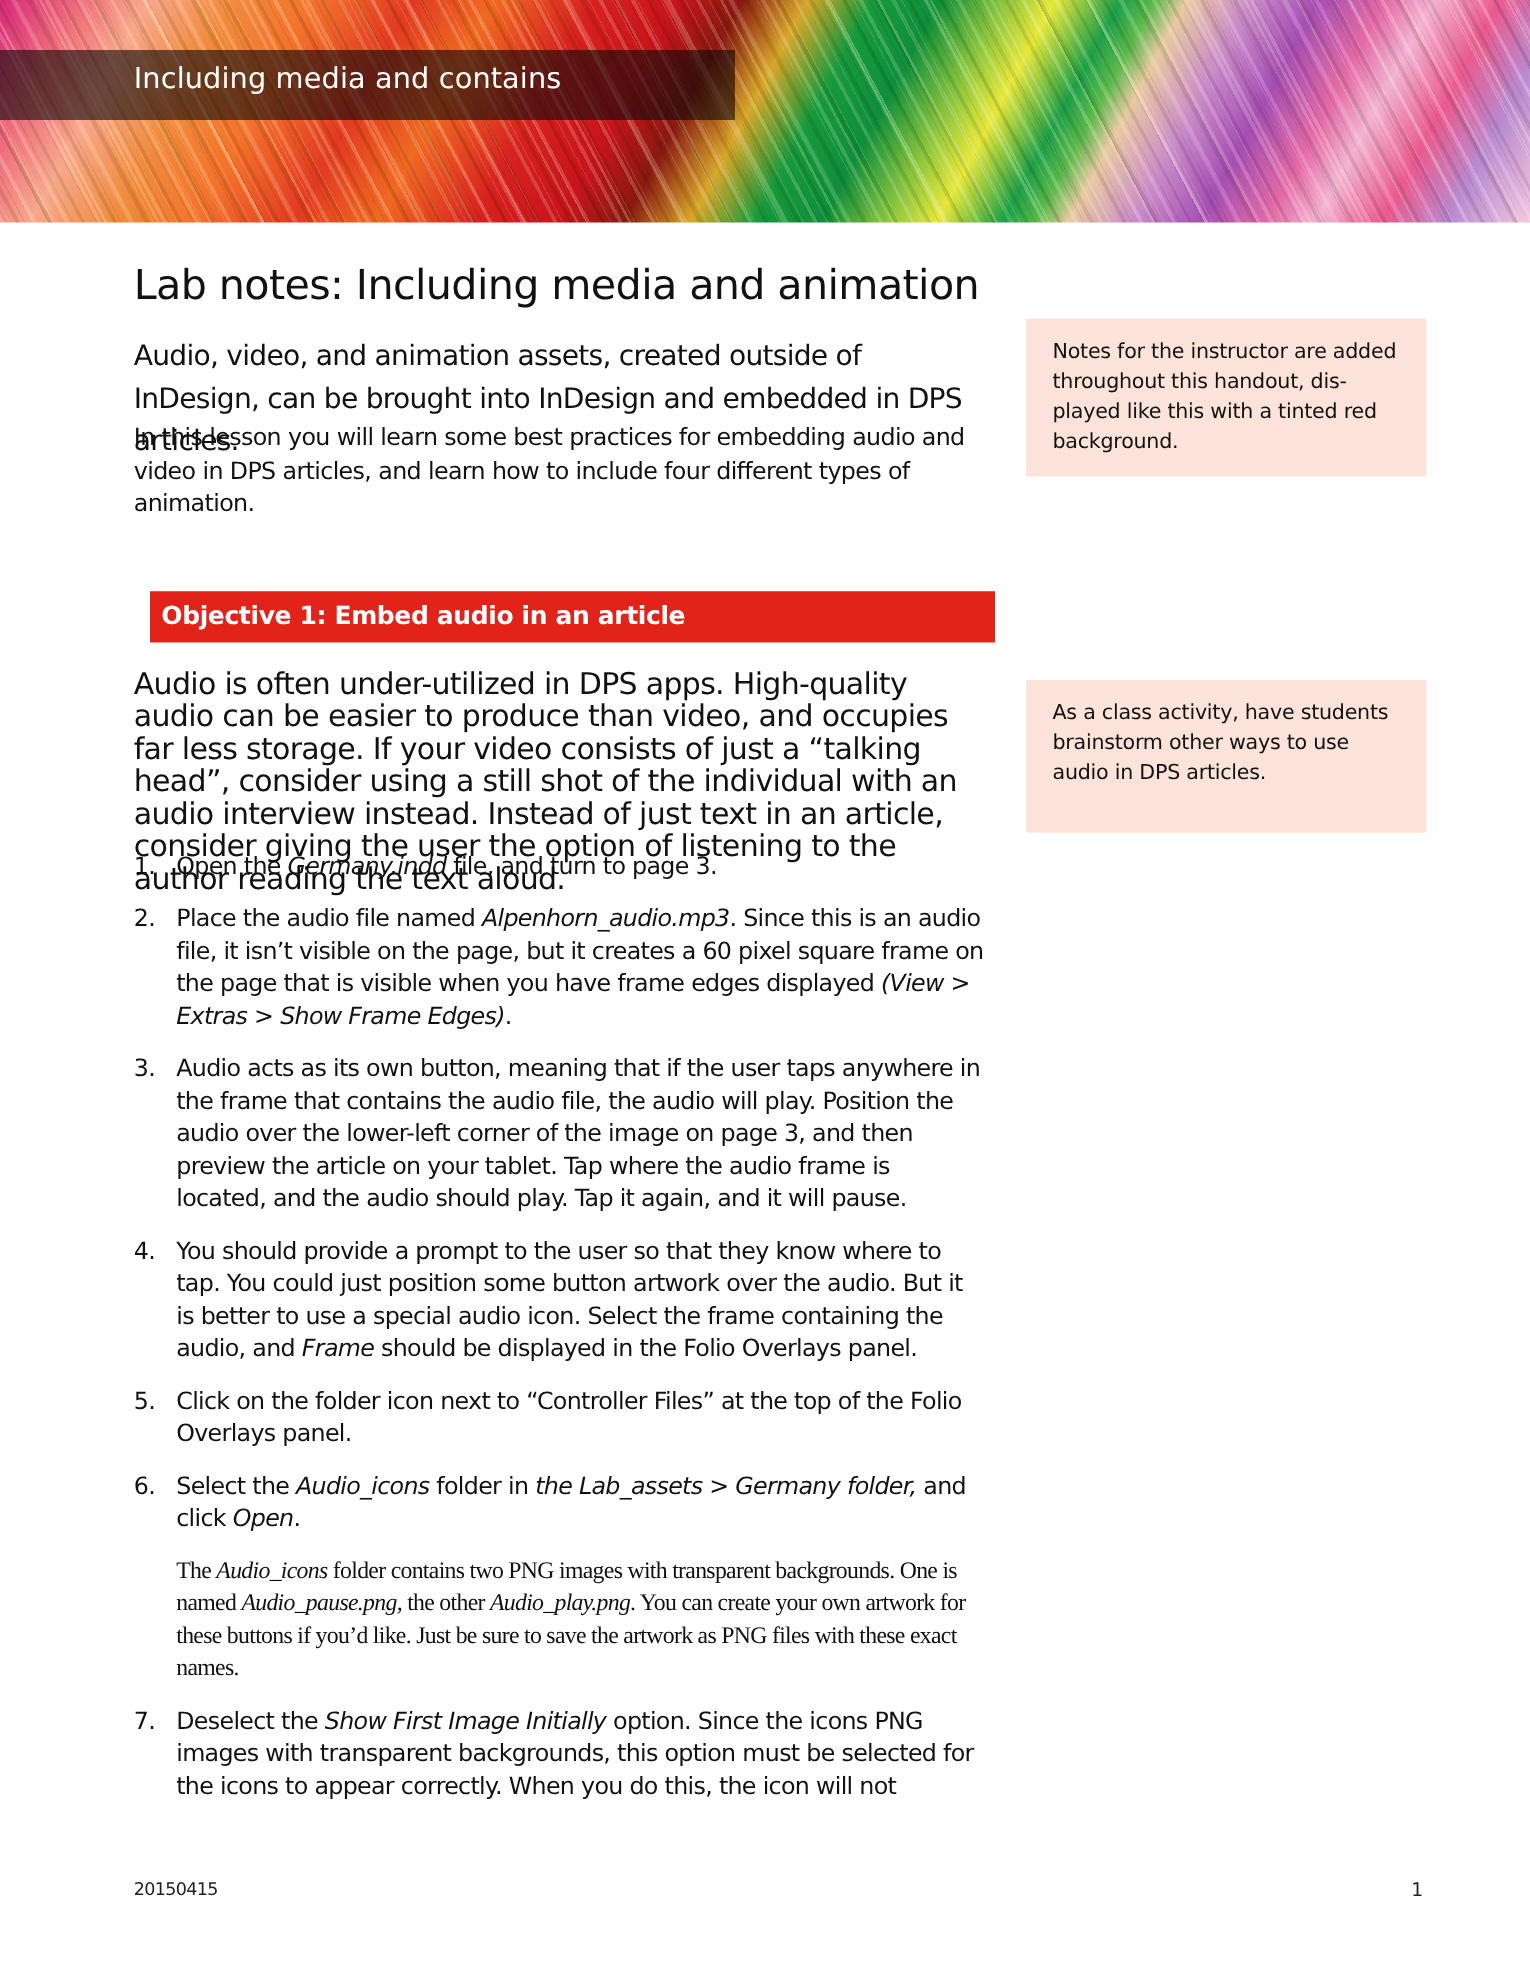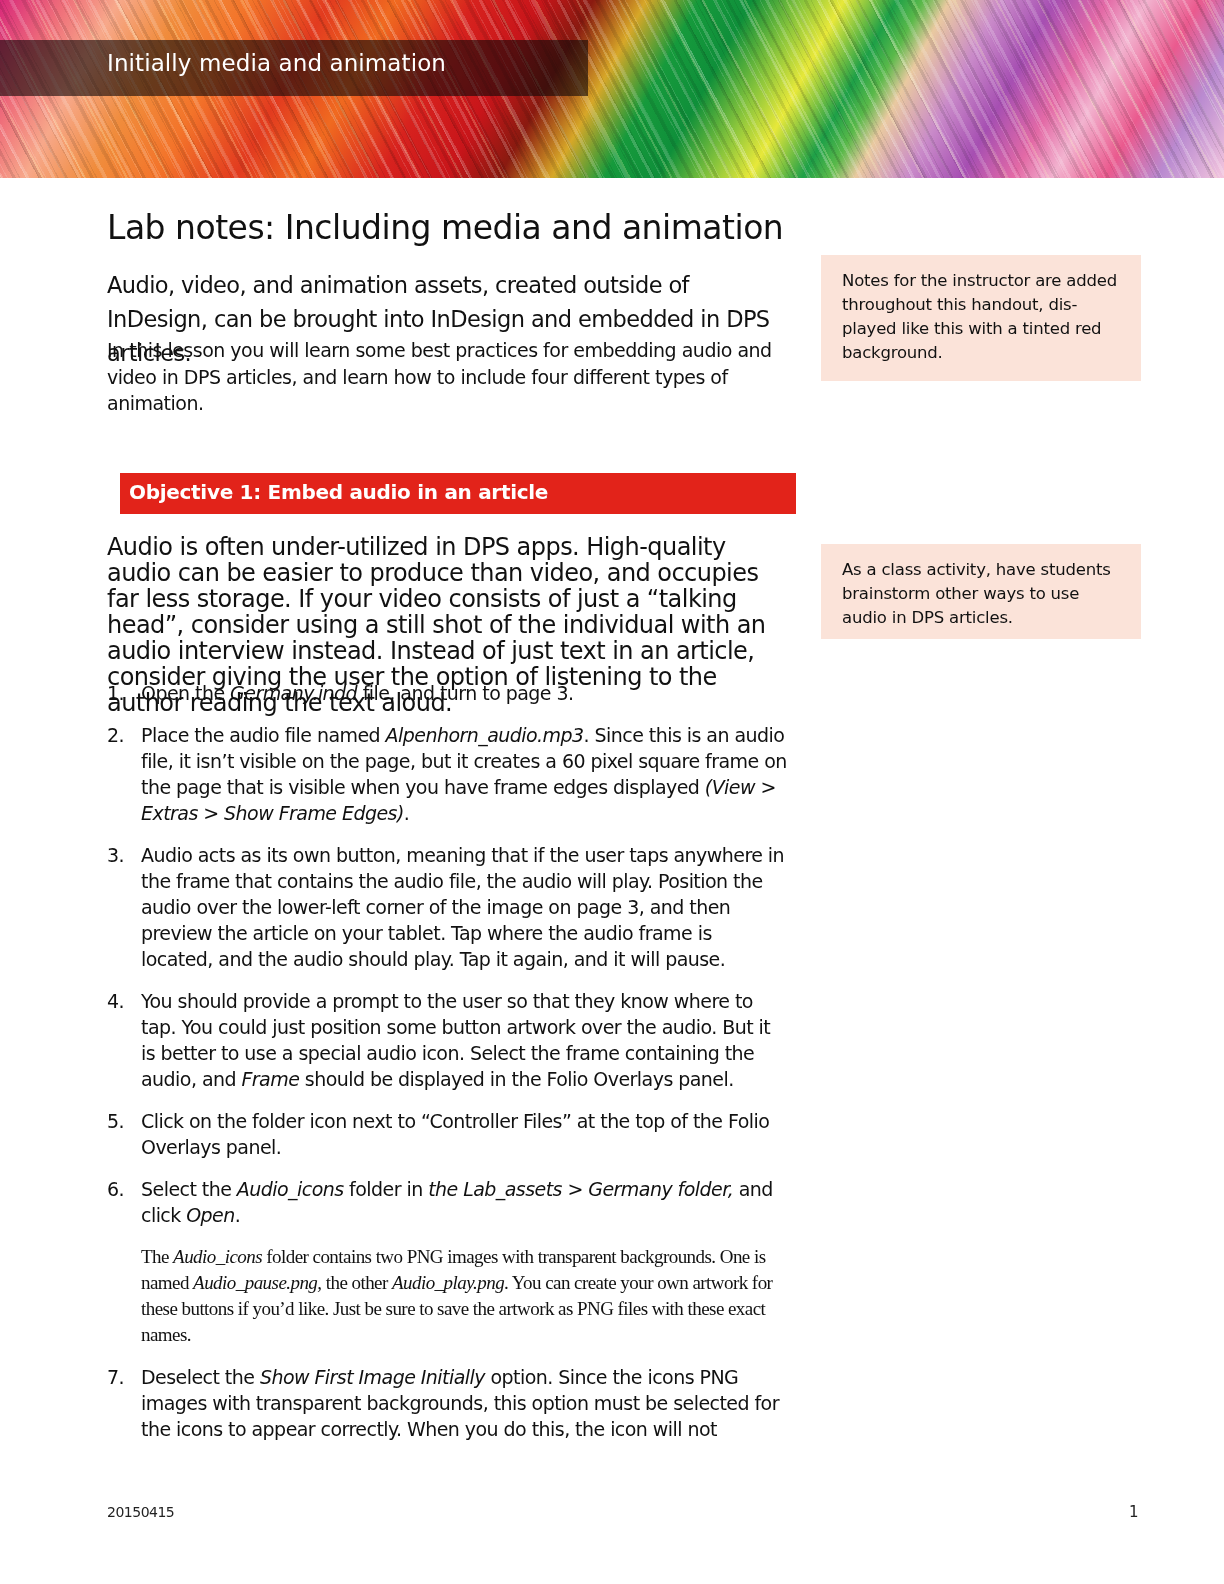--- a/index.html
+++ b/index.html
@@ -88,7 +88,7 @@
 <div class="banner">
   <div class="banner-streaks"></div>
   <div class="banner-bar"></div>
-  <div class="banner-title">Initially media and animation</div>
+  <div class="banner-title">Including media and contains</div>
 </div>
 
 <h1 class="page-title">Lab notes: Including media and animation</h1>

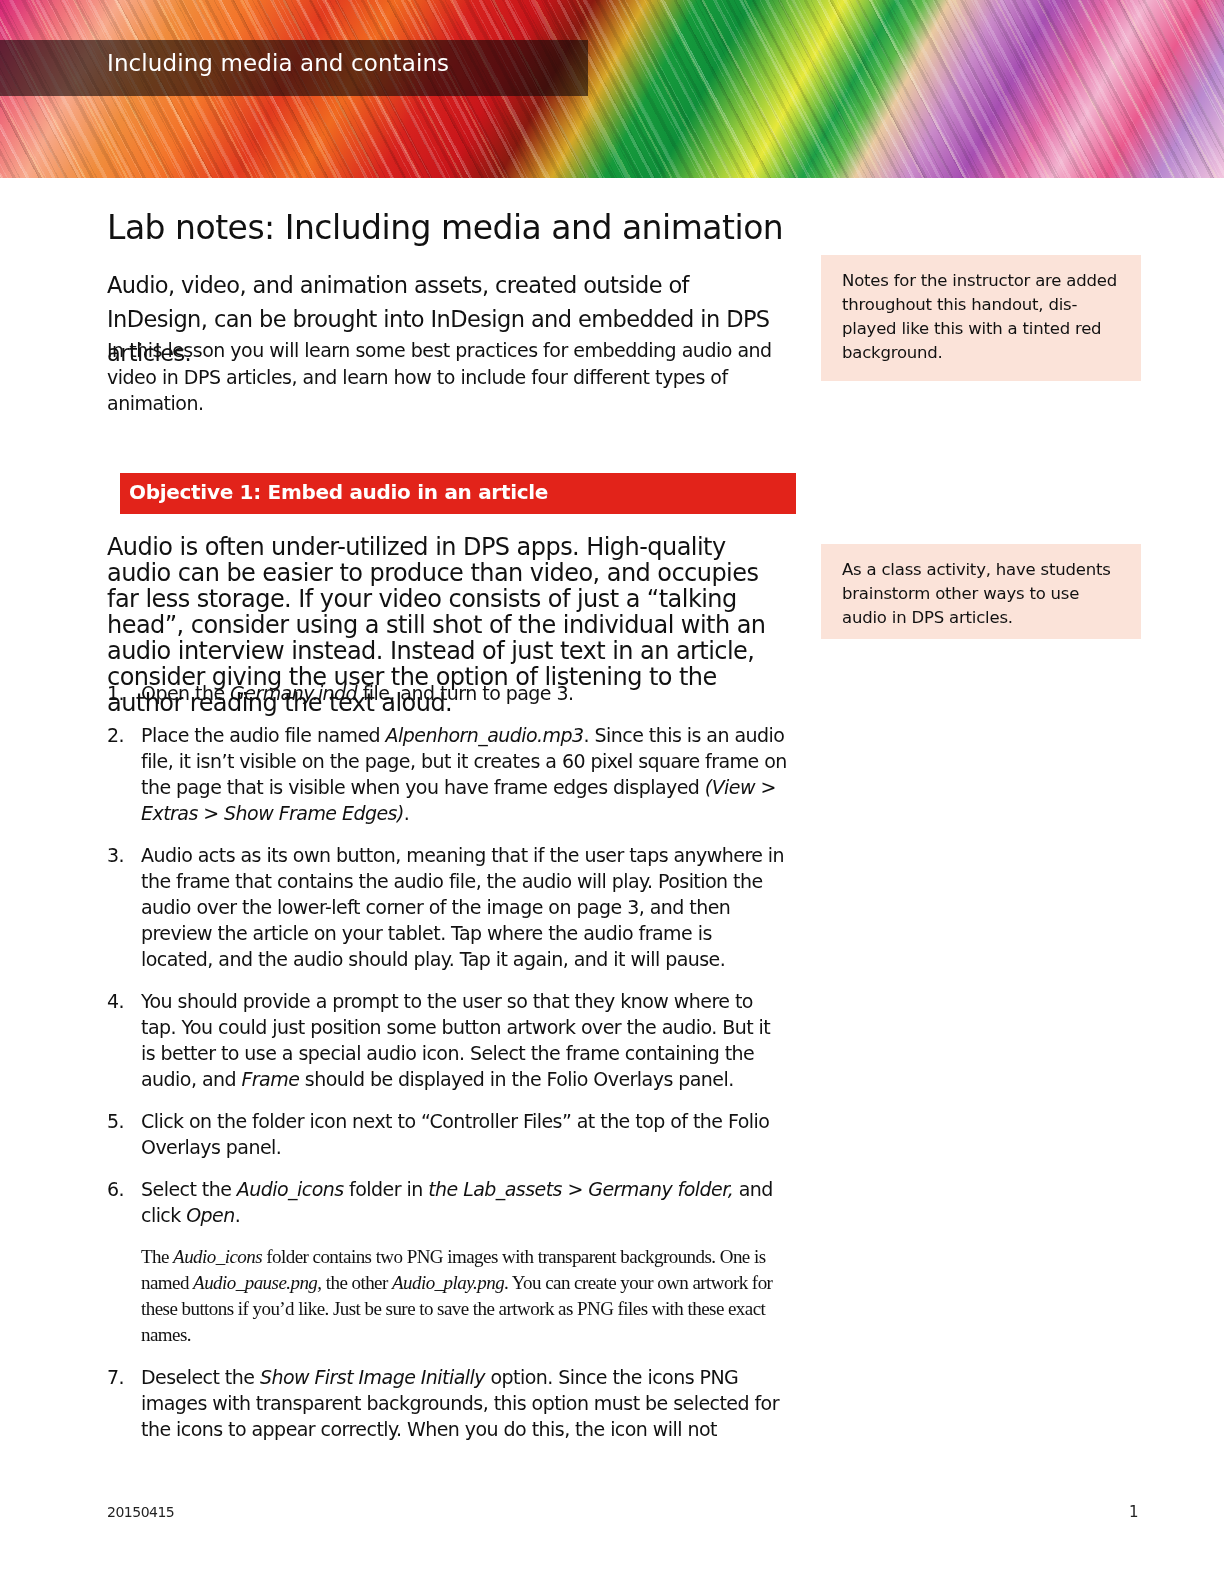--- a/index.html
+++ b/index.html
@@ -49,7 +49,7 @@
     padding: 14px 24px 14px 21px;
   }
   .note-1 { top: 255px; height: 126px; }
-  .note-2 { top: 544px; height: 95px; }
+  .note-2 { top: 544px; height: 122px; }
 
   .objective-bar {
     position: absolute; left: 120px; top: 473px; width: 676px; height: 41px; background: #e2231a;

